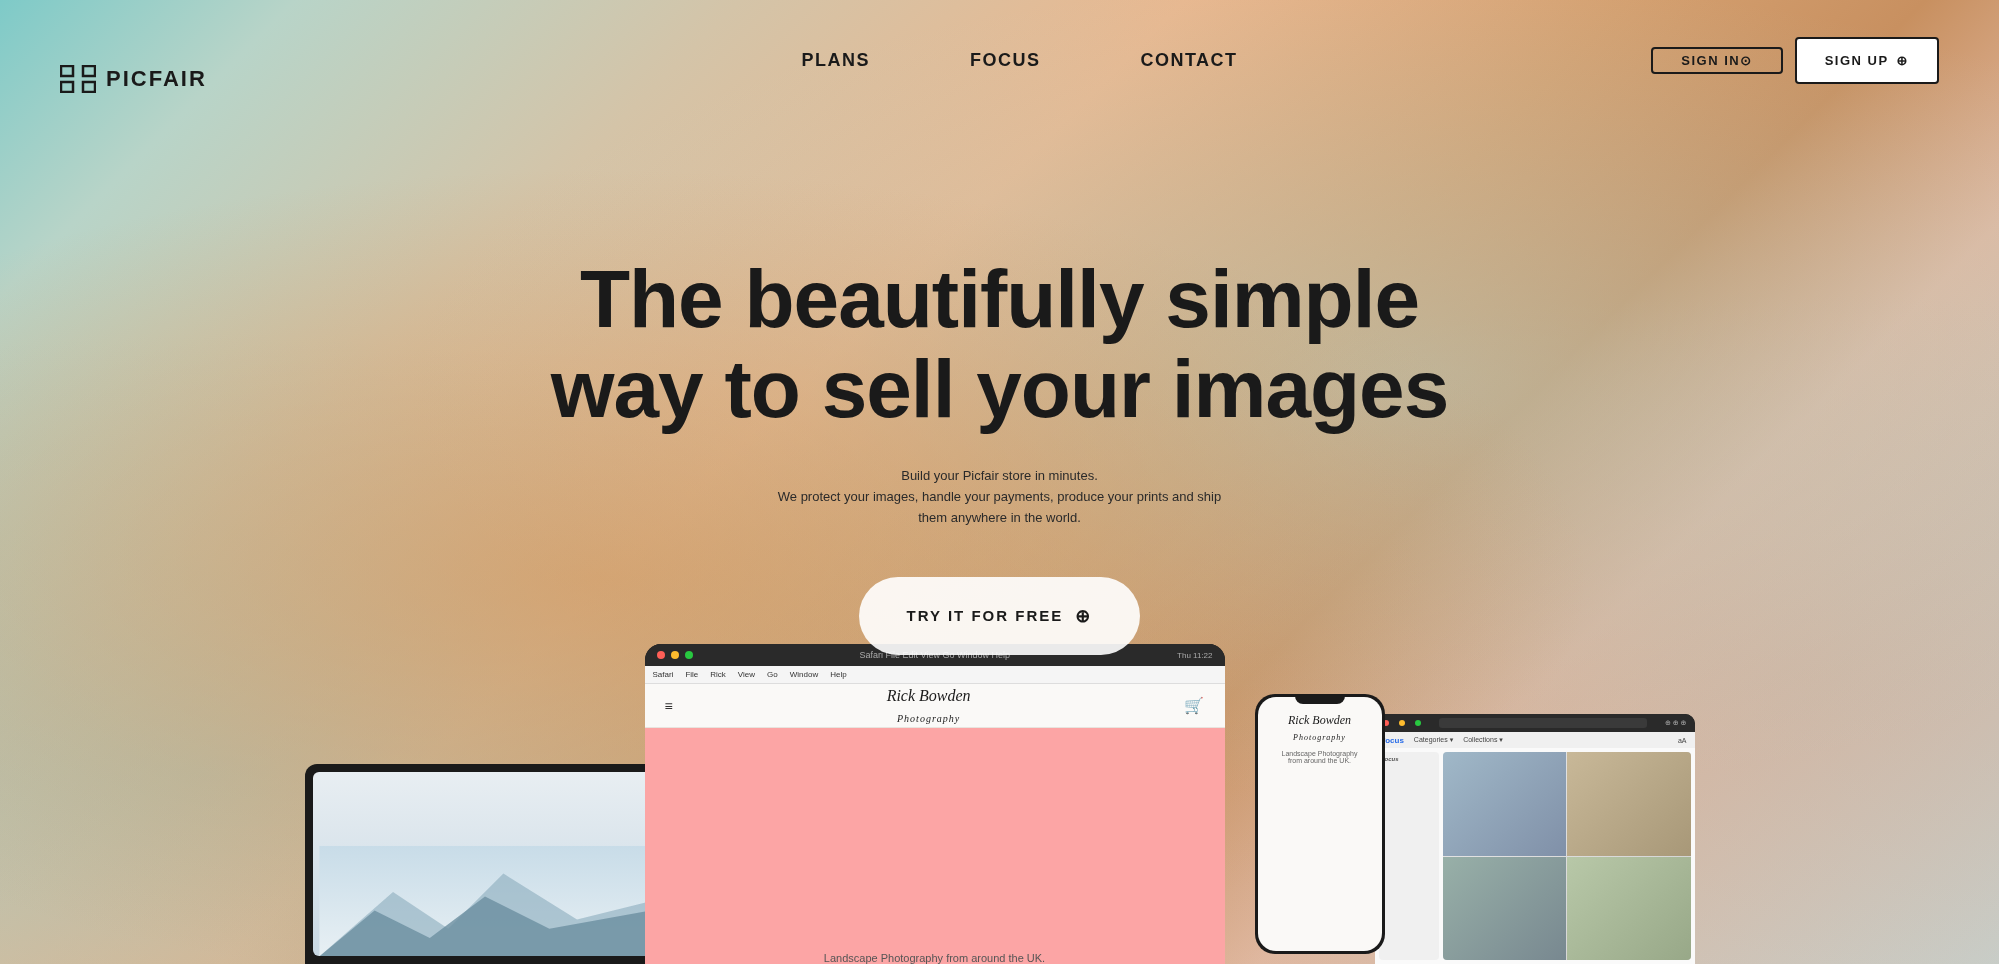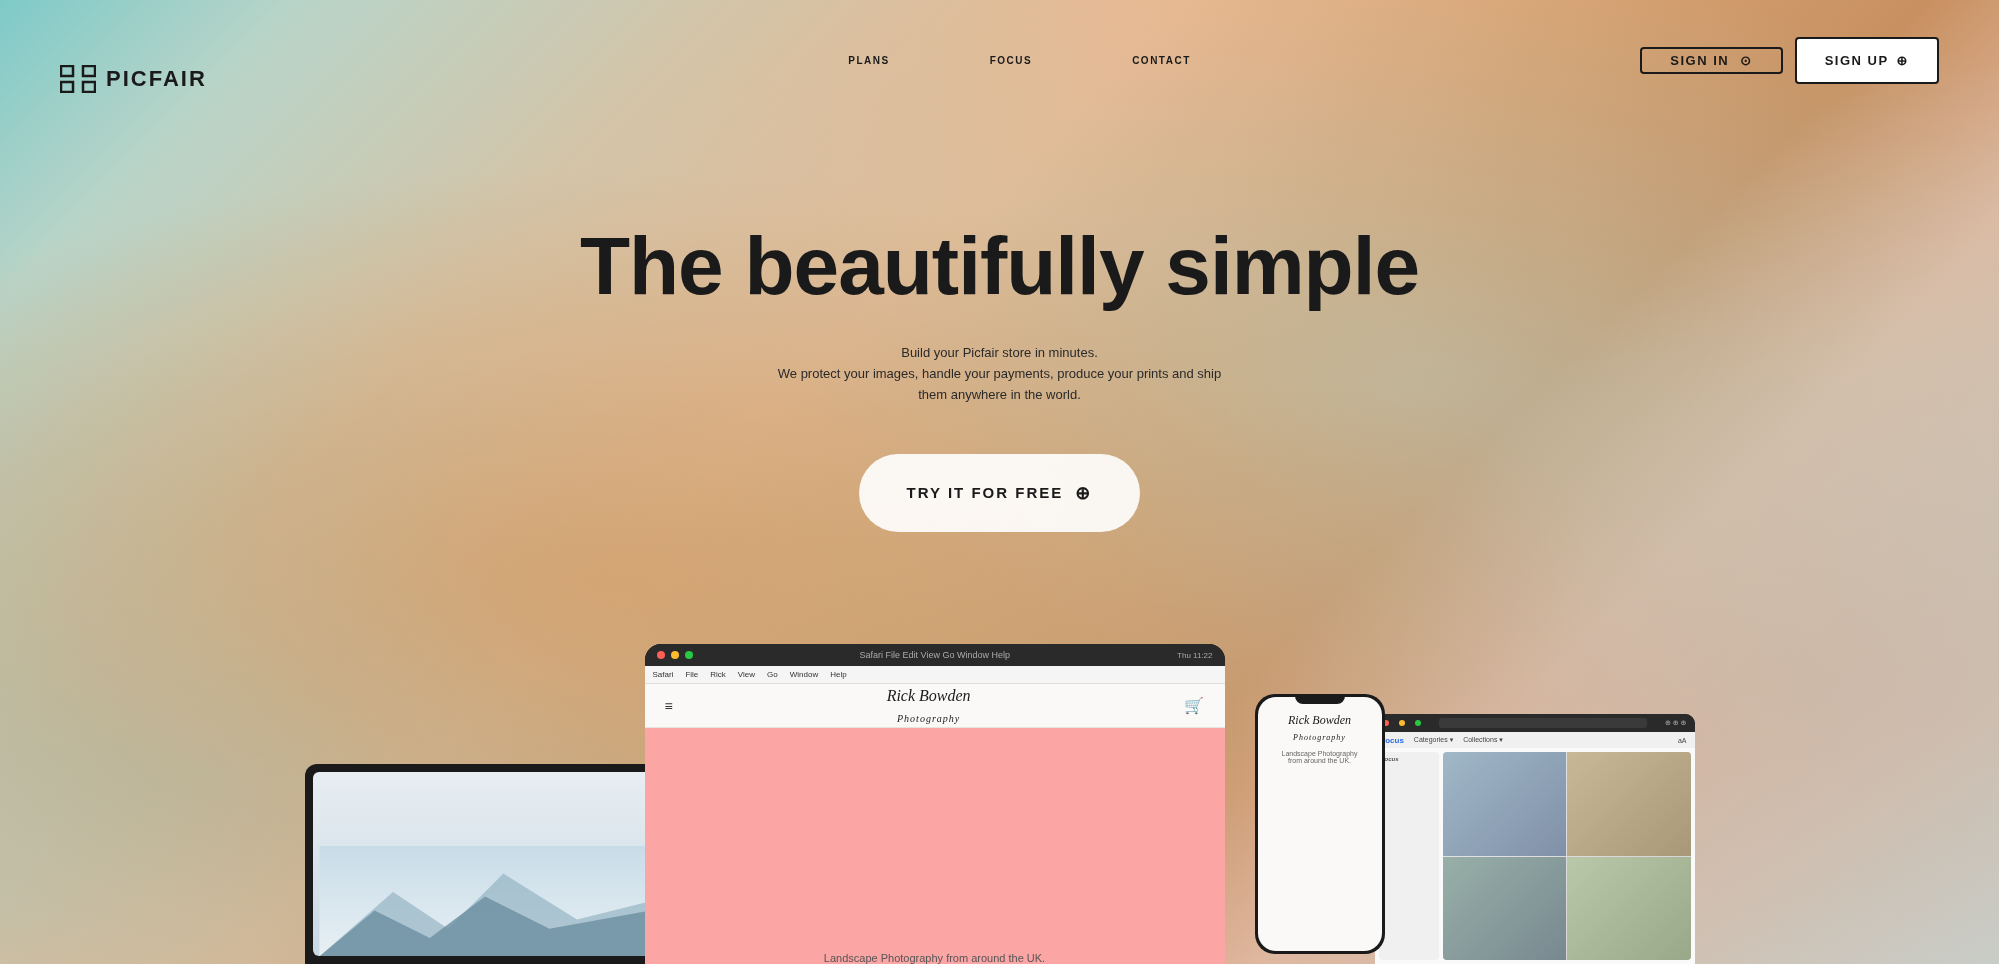--- a/index.html
+++ b/index.html
@@ -93,7 +93,7 @@
     }
 
     .nav-link {
-      font-size: 10px;
+      font-size: 18px;
       font-weight: 600;
       letter-spacing: 1.5px;
       color: #1a1a1a;

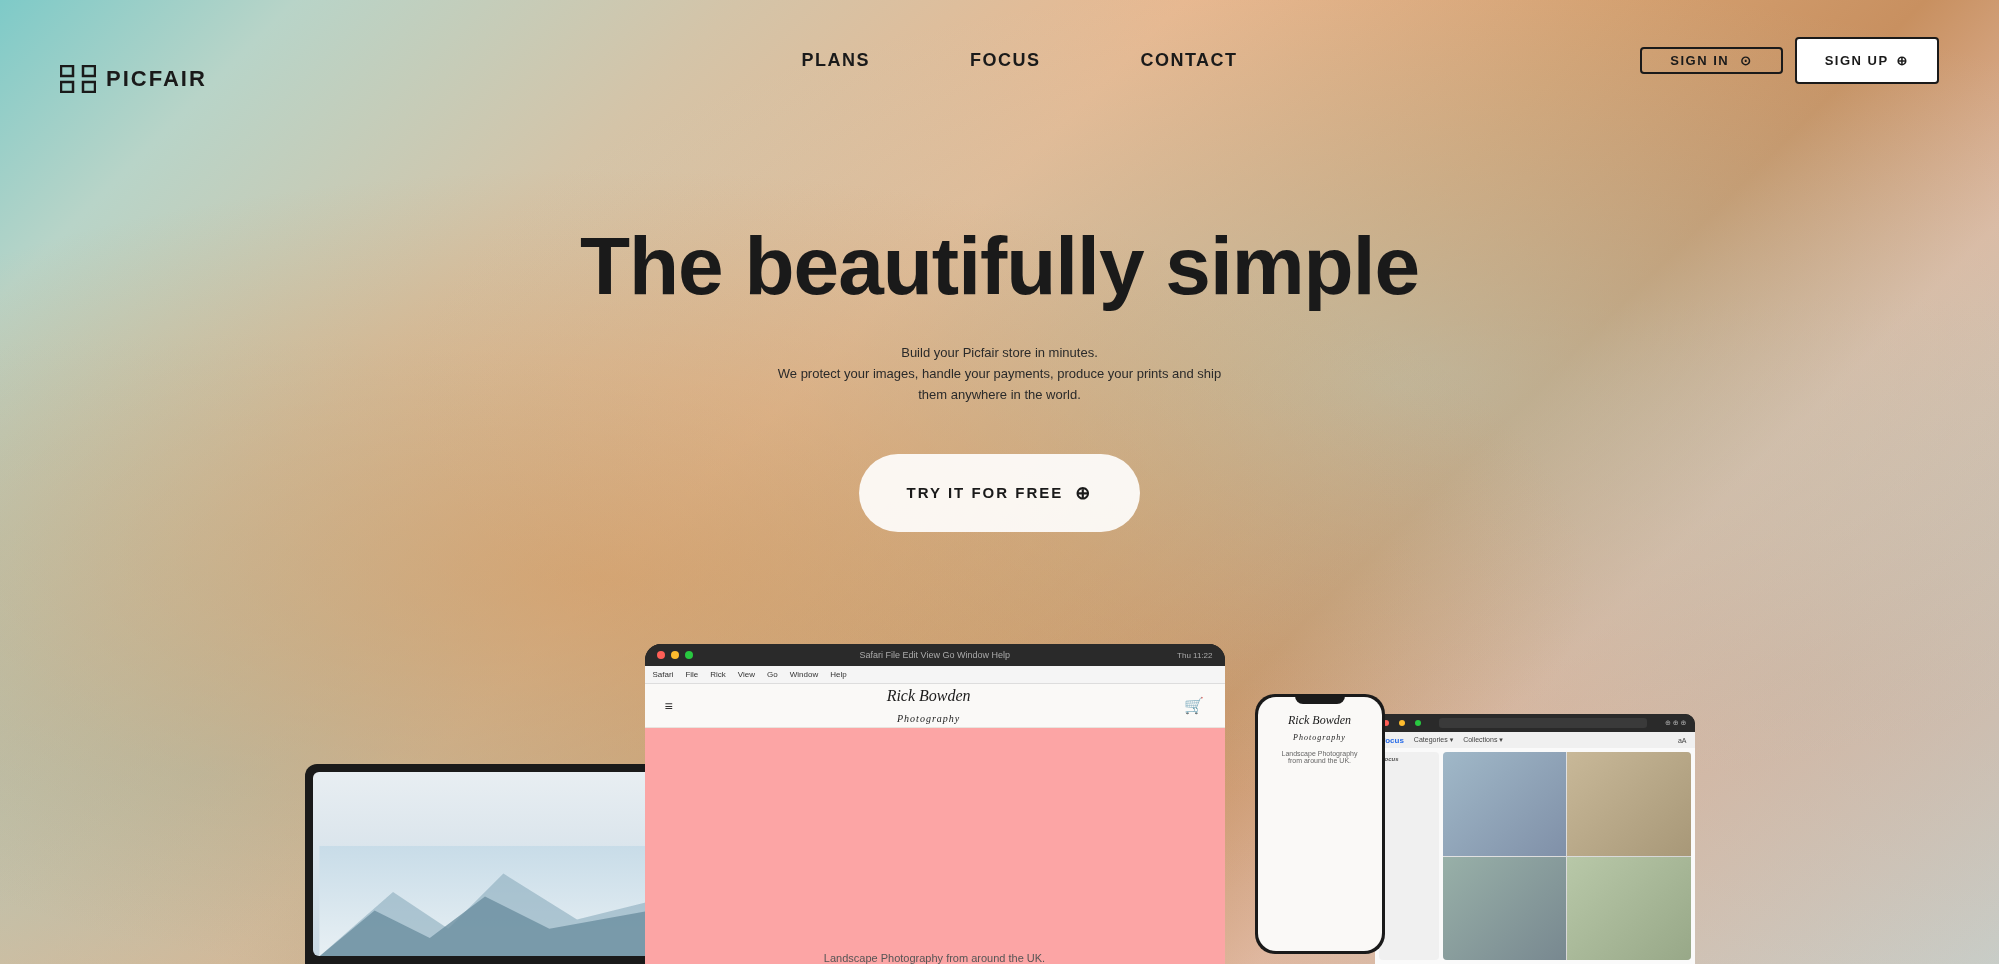--- a/index.html
+++ b/index.html
@@ -112,7 +112,7 @@
     .btn-sign-in {
       display: flex;
       align-items: center;
-      gap: 11px;
+      gap: 0;
       padding: 4px 28px;
       border: 2px solid #1a1a1a;
       background: transparent;

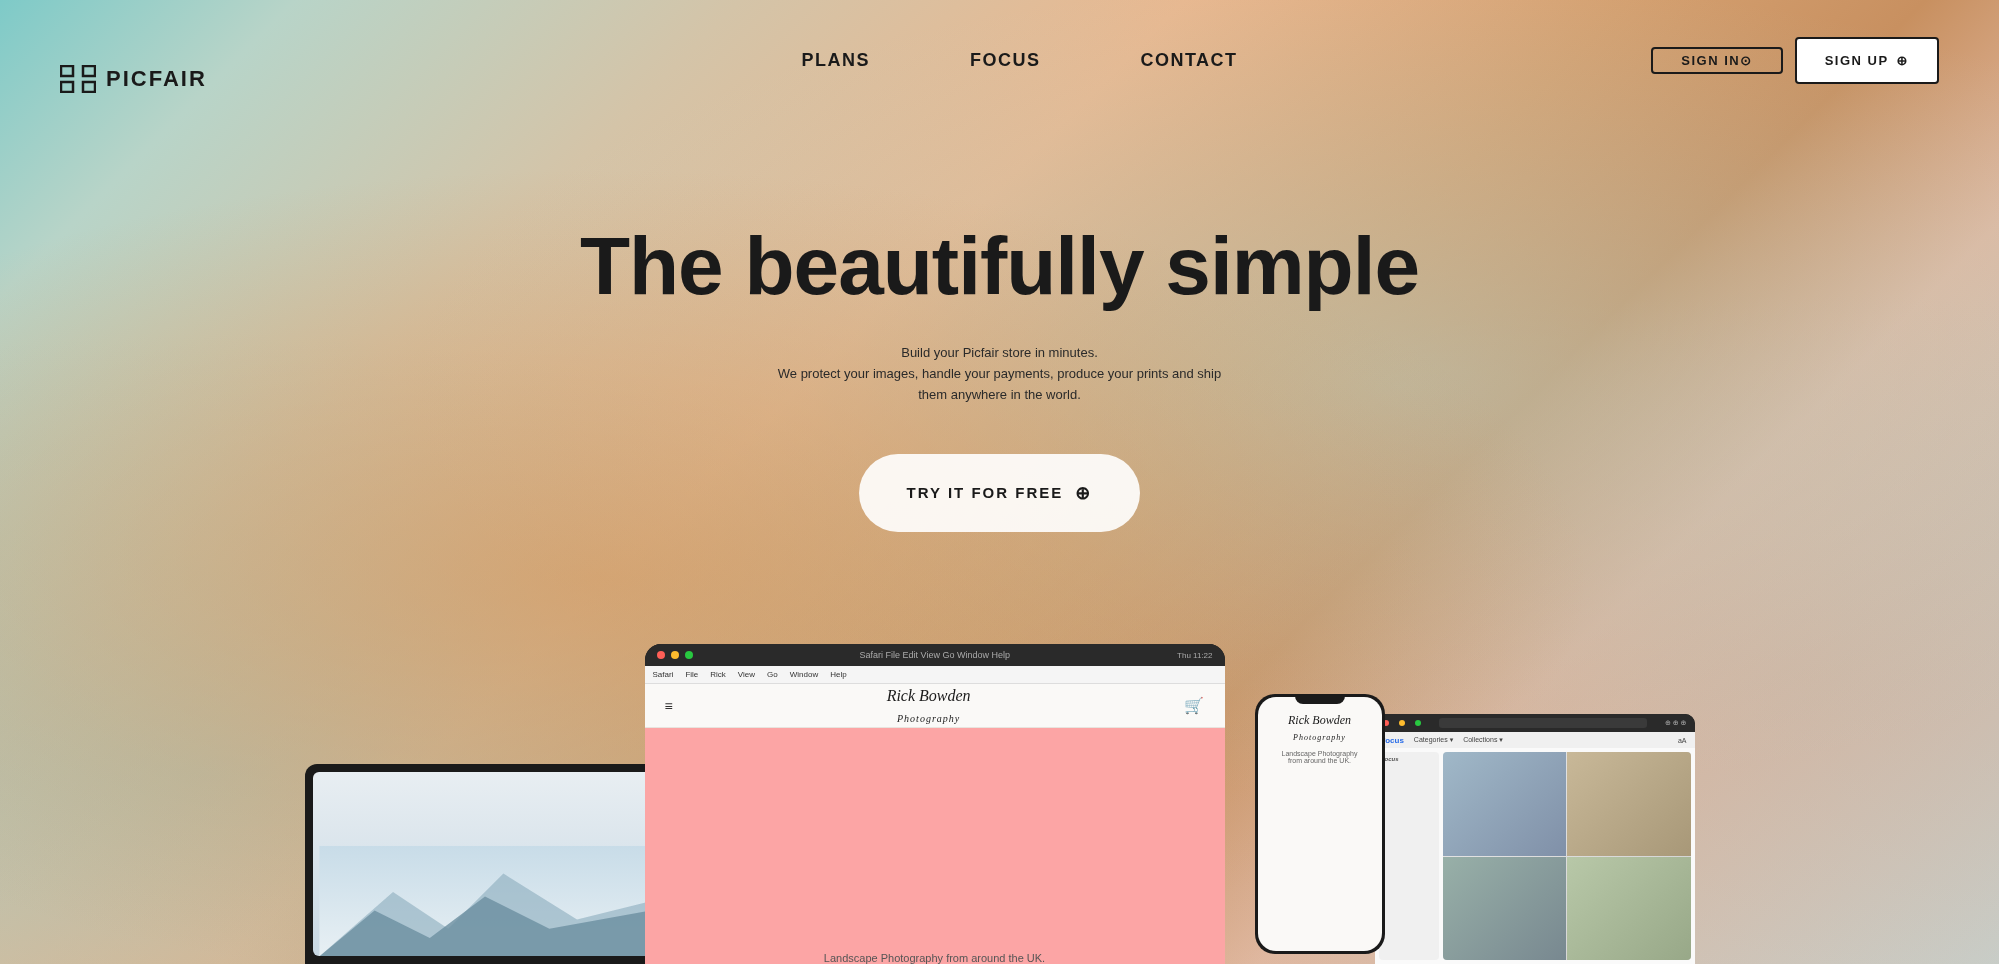--- a/index.html
+++ b/index.html
@@ -159,6 +159,7 @@
       line-height: 1.1;
       max-width: 900px;
       letter-spacing: -1px;
+      margin-top: 33px;
     }
 
     .hero-subtitle {

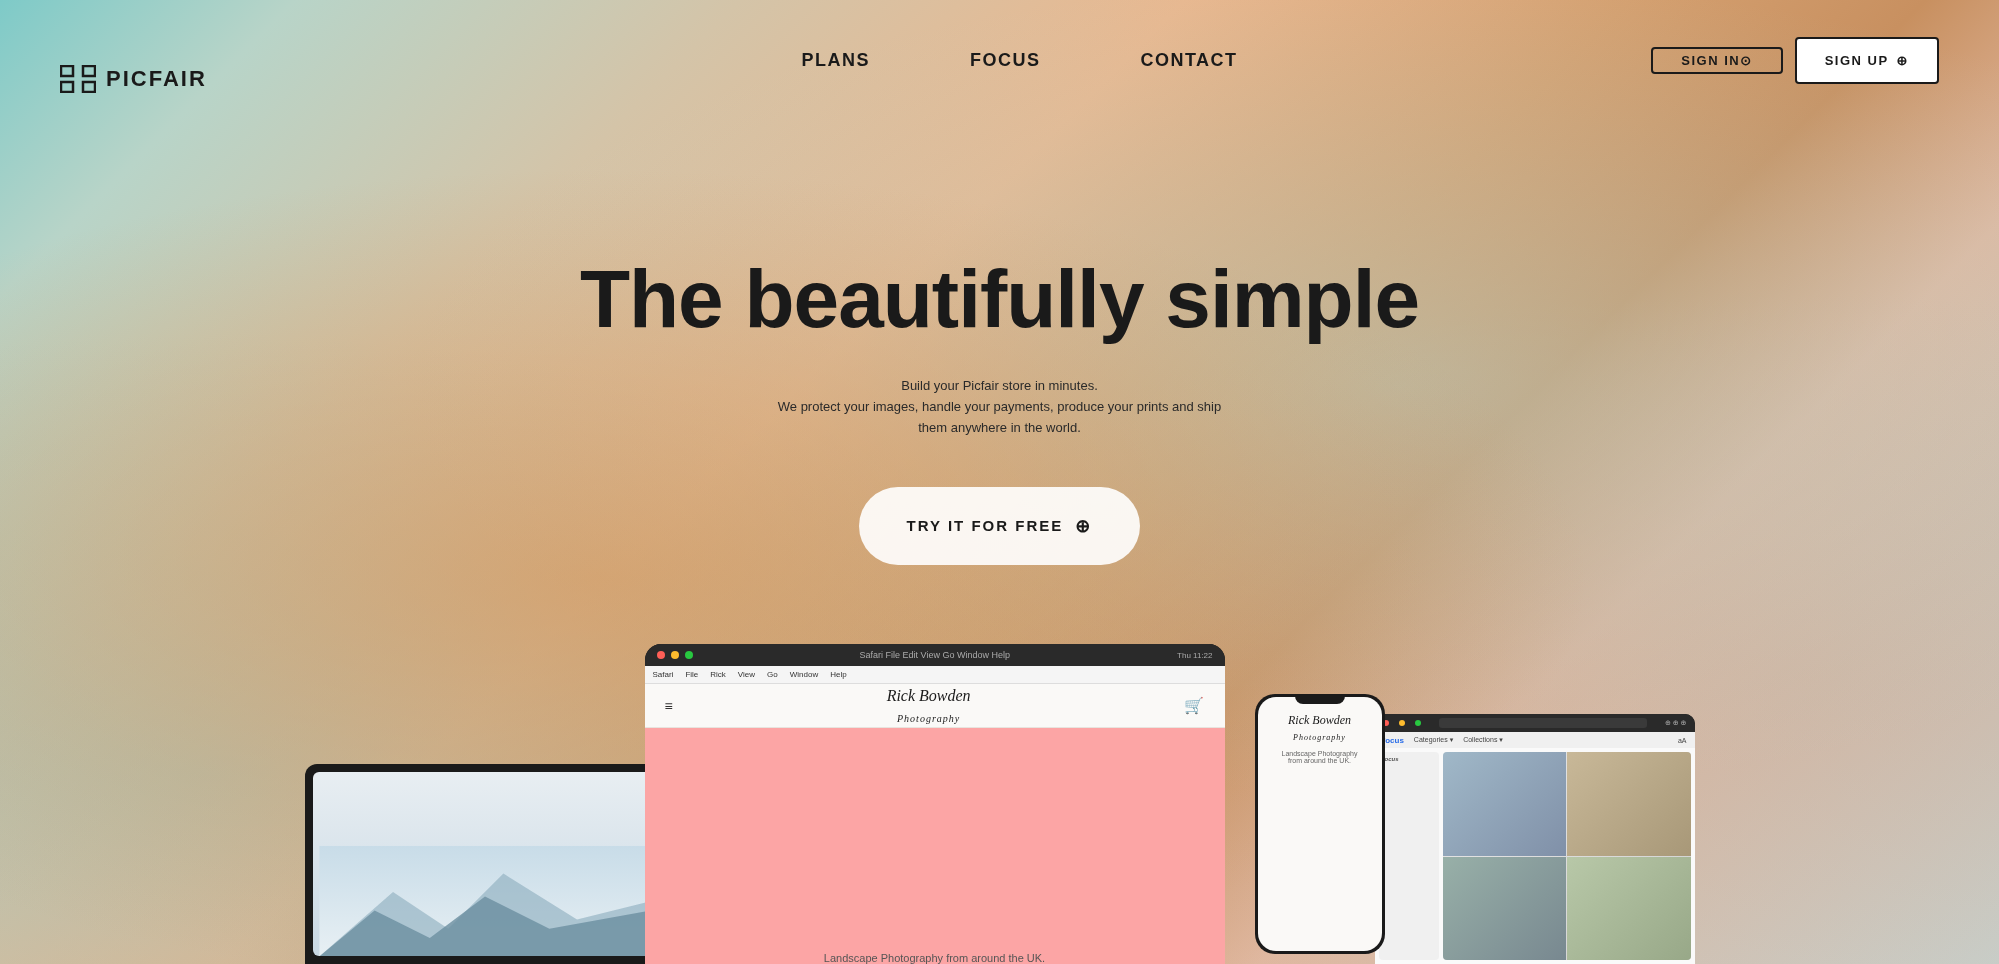--- a/index.html
+++ b/index.html
@@ -450,6 +450,7 @@
   <div class="hero-content">
     <h1 class="hero-title">
       <span>The beautifully simple</span><br>
+      <span>way to sell your images</span>
     </h1>
     <p class="hero-subtitle">
       <span>Build your Picfair store in minutes.</span><br>

